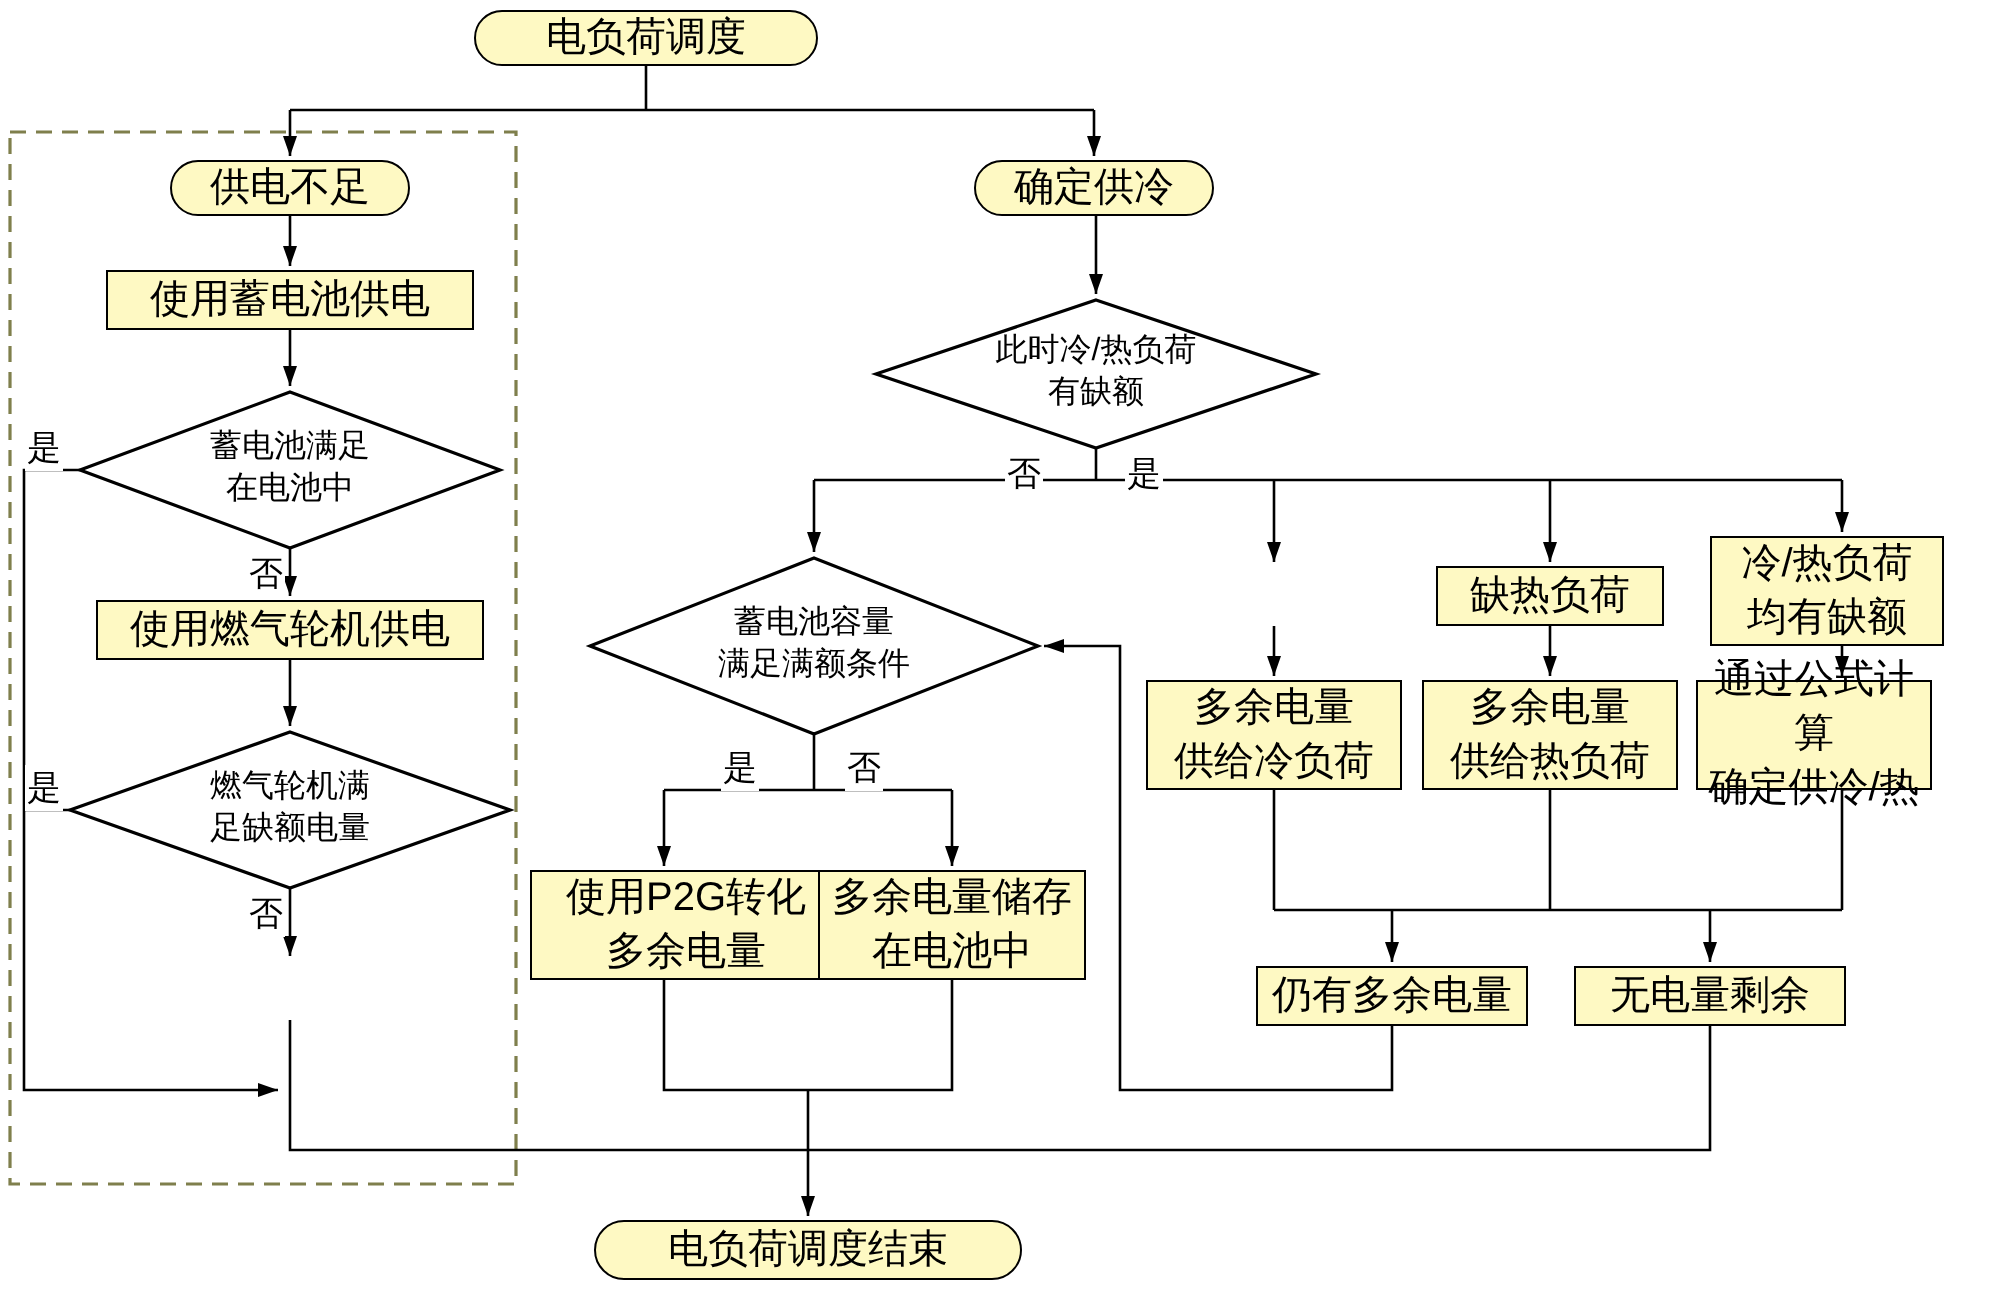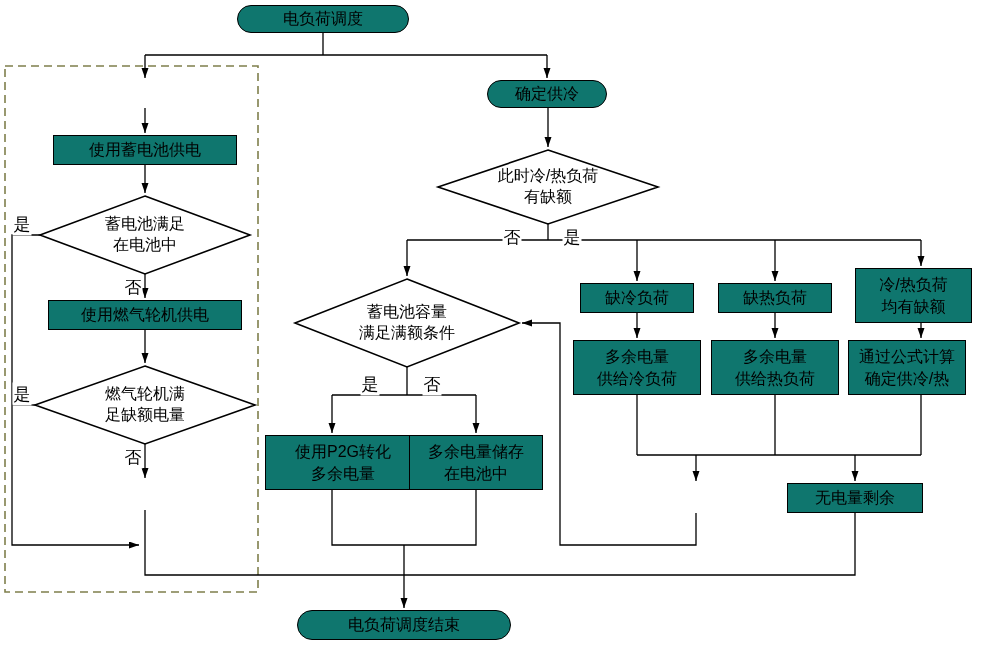--- a/index.html
+++ b/index.html
@@ -10,8 +10,8 @@
   svg.layer{position:absolute;left:0;top:0;width:1000px;height:648px;}
   .node{
     position:absolute;box-sizing:border-box;display:flex;align-items:center;justify-content:center;
-    text-align:center;border:1.6px solid #000;background:#0f766e;
-    font-size:16px;line-height:1.35;white-space:pre-line;z-index:2;
+    text-align:center;border:1.6px solid #000;background:#fef9c3;
+    font-size:20px;line-height:1.35;white-space:pre-line;z-index:2;
   }
   .terminal{border-radius:15px;}
   .diamond-label{

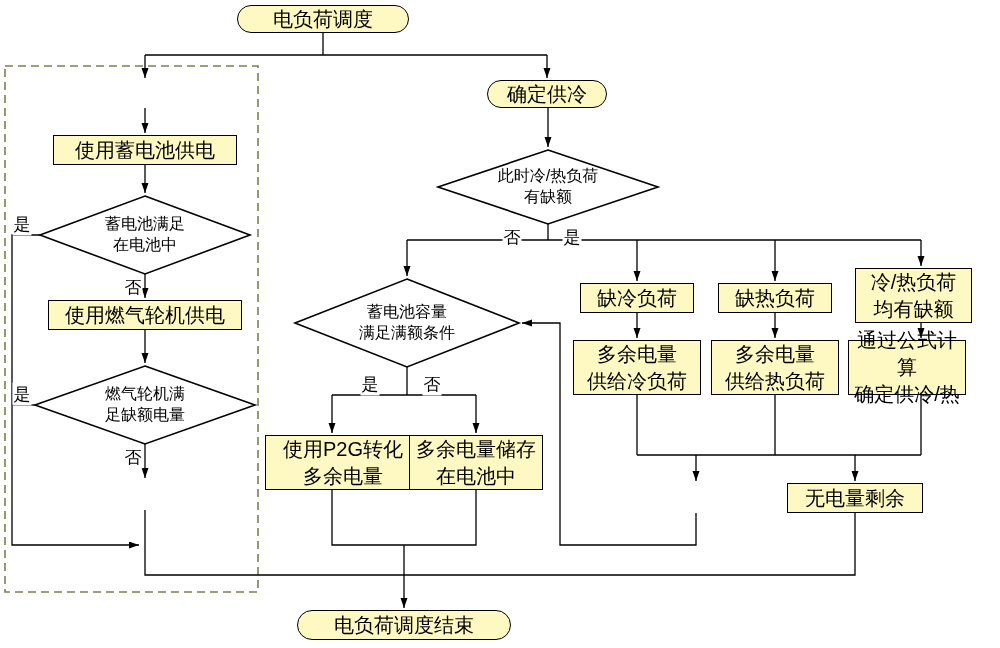--- a/index.html
+++ b/index.html
@@ -91,6 +91,7 @@
   <div class="node terminal" style="left:237px;top:5px;width:172px;height:28px">电负荷调度</div>
   <div class="node terminal" style="left:297px;top:610px;width:214px;height:30px">电负荷调度结束</div>
 
+  <div class="node terminal" style="left:85px;top:80px;width:120px;height:28px">供电不足</div>
   <div class="node terminal" style="left:487px;top:80px;width:120px;height:28px">确定供冷</div>
 
   <div class="node" style="left:53px;top:135px;width:184px;height:30px">使用蓄电池供电</div>

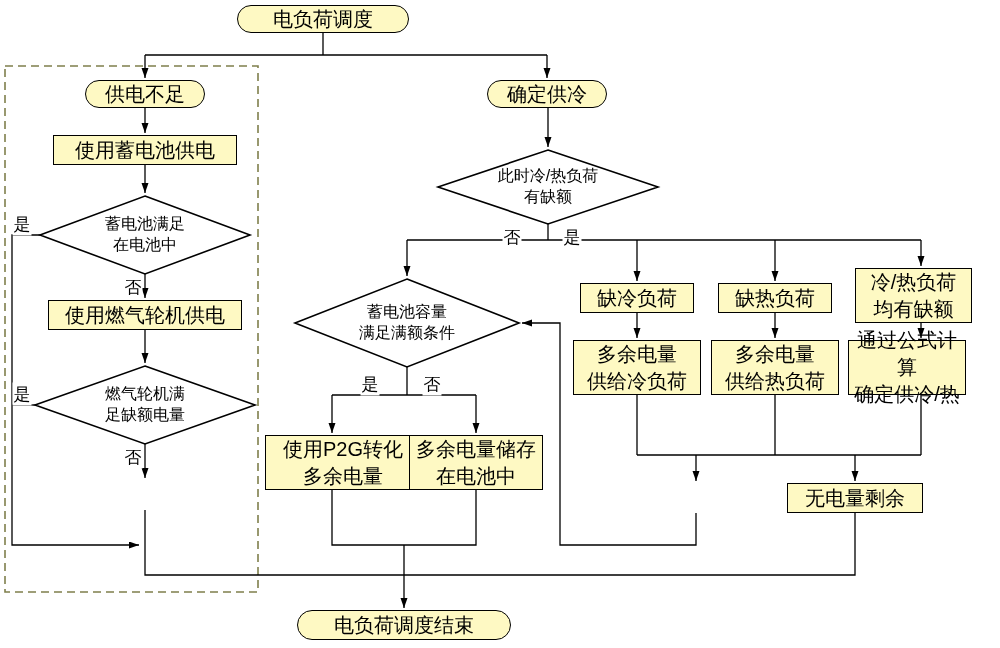--- a/index.html
+++ b/index.html
@@ -97,7 +97,6 @@
   <div class="node" style="left:53px;top:135px;width:184px;height:30px">使用蓄电池供电</div>
   <div class="node" style="left:48px;top:300px;width:194px;height:30px">使用燃气轮机供电</div>
 
-  <div class="node" style="left:580px;top:283px;width:114px;height:30px">缺冷负荷</div>
   <div class="node" style="left:718px;top:283px;width:114px;height:30px">缺热负荷</div>
   <div class="node" style="left:855px;top:268px;width:117px;height:55px">冷/热负荷
 均有缺额</div>

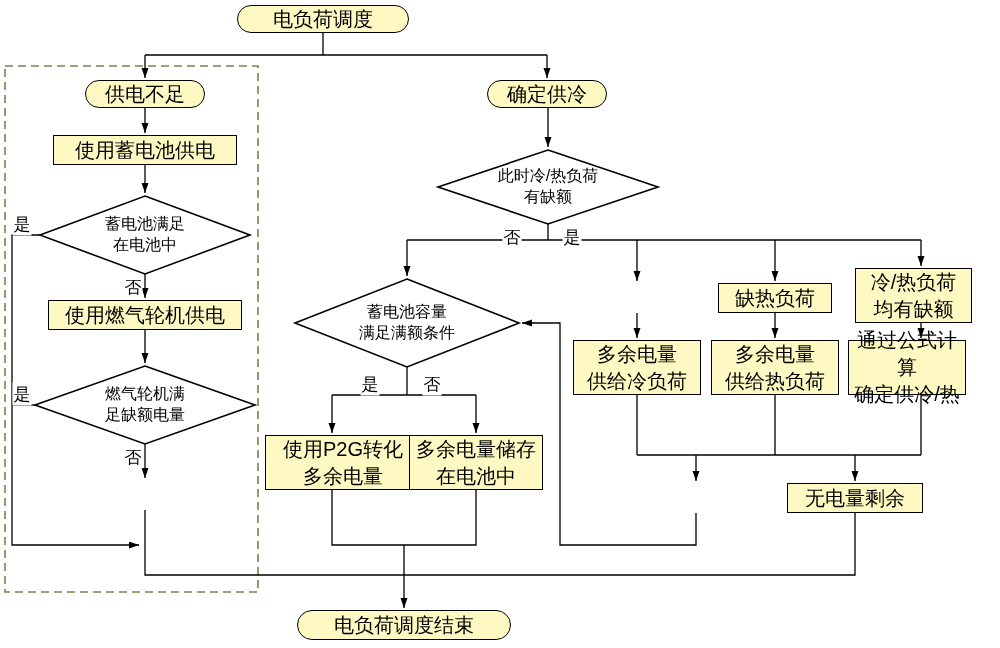--- a/index.html
+++ b/index.html
@@ -113,6 +113,7 @@
   <div class="node" style="left:409px;top:435px;width:134px;height:55px">多余电量储存
 在电池中</div>
 
+  <div class="node" style="left:628px;top:483px;width:136px;height:30px">仍有多余电量</div>
   <div class="node" style="left:787px;top:483px;width:136px;height:30px">无电量剩余</div>
 
   <div class="diamond-label" style="left:145px;top:235px">蓄电池满足

